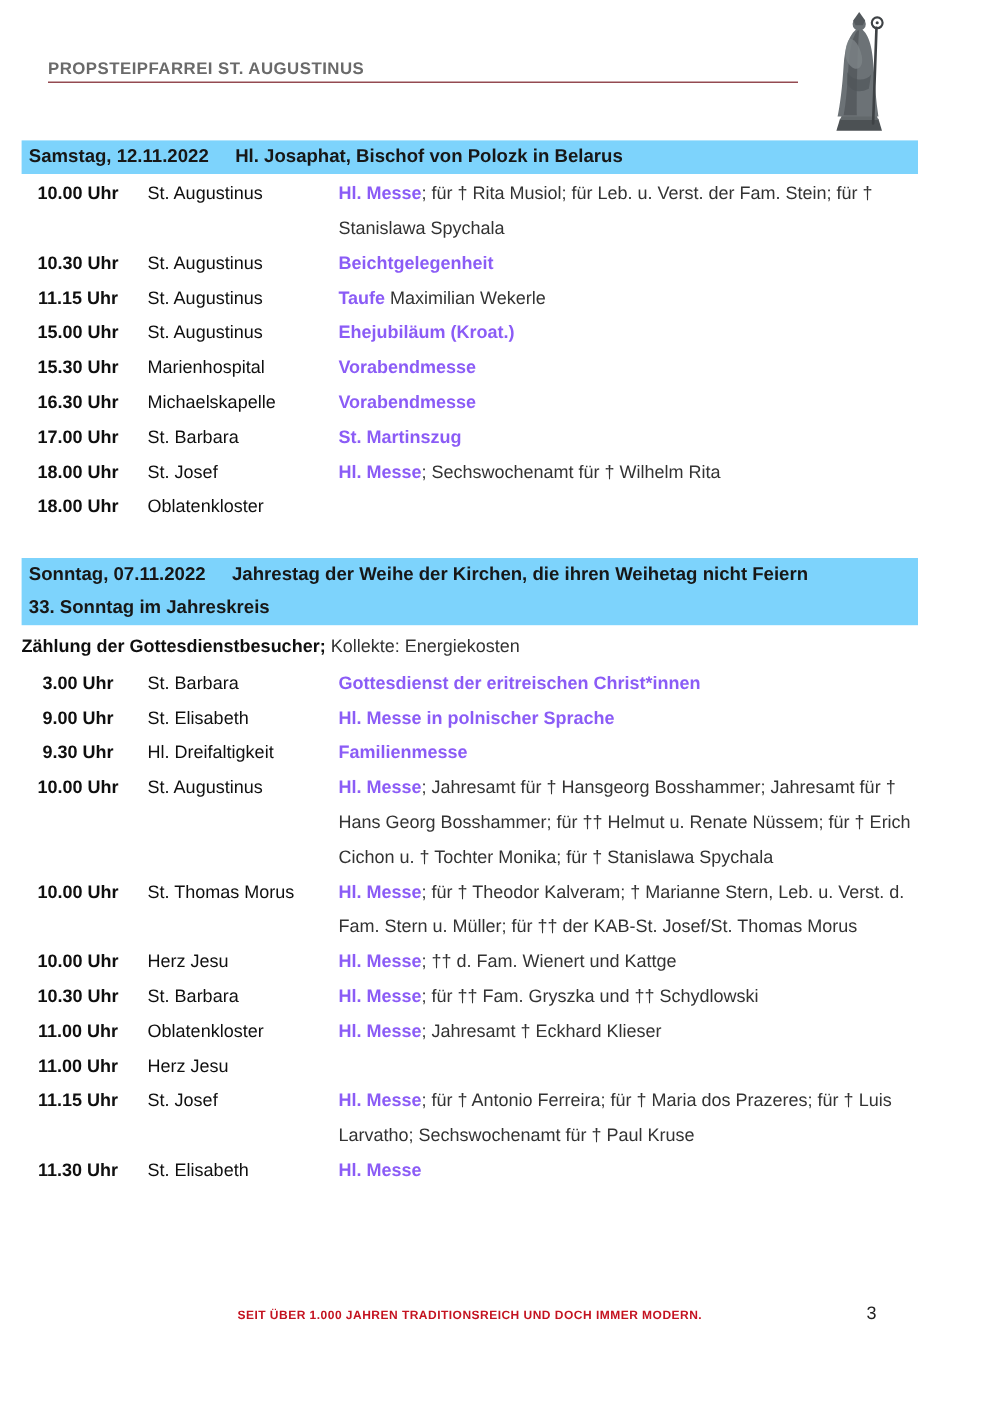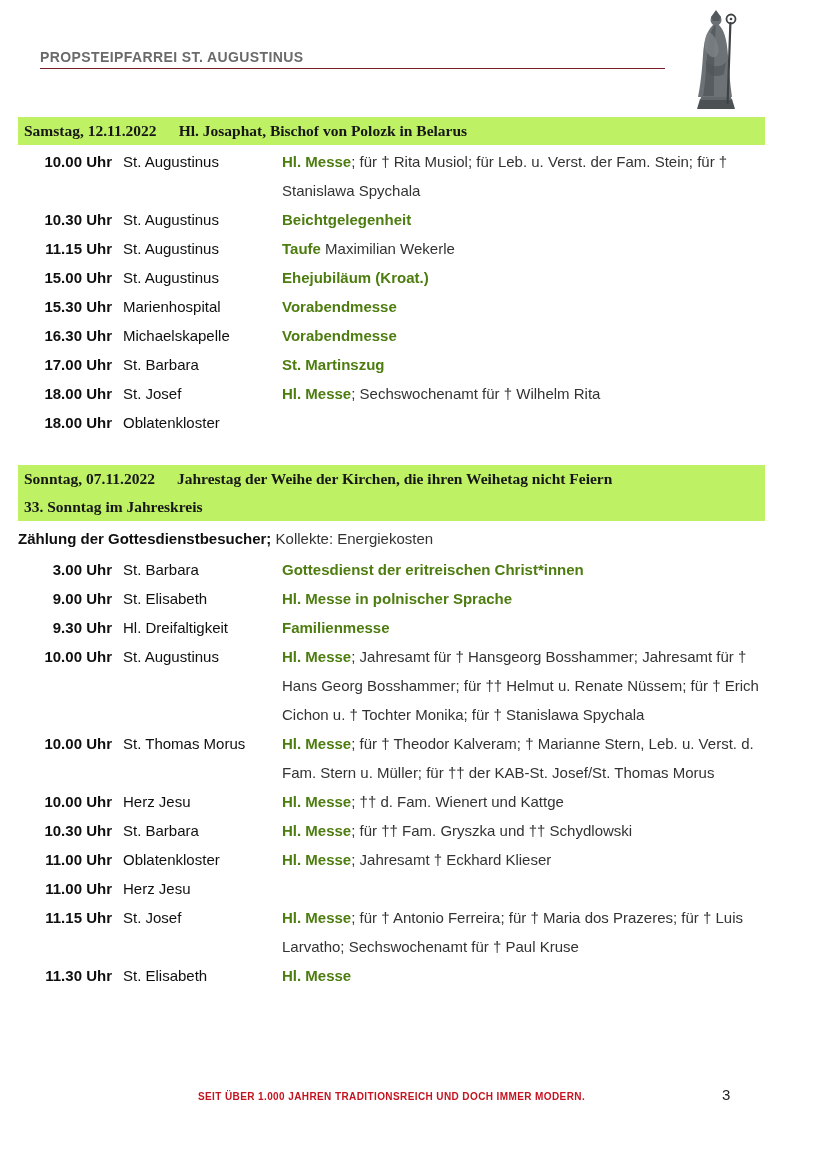--- a/index.html
+++ b/index.html
@@ -22,7 +22,7 @@
 
   .day-section + .day-section { margin-top:28px; }
 
-  .banner { background:#bef264; padding-left:6px;font-family:Liberation Serif, serif; }
+  .banner { background:#7dd3fc; padding-left:6px; }
   .banner-line { line-height:28px; font-size:15.5px; font-weight:bold; color:#171717; }
   .banner-line.regular { font-weight:normal; color:#2e2e2e; }
   .b-date { margin-right:22px; }

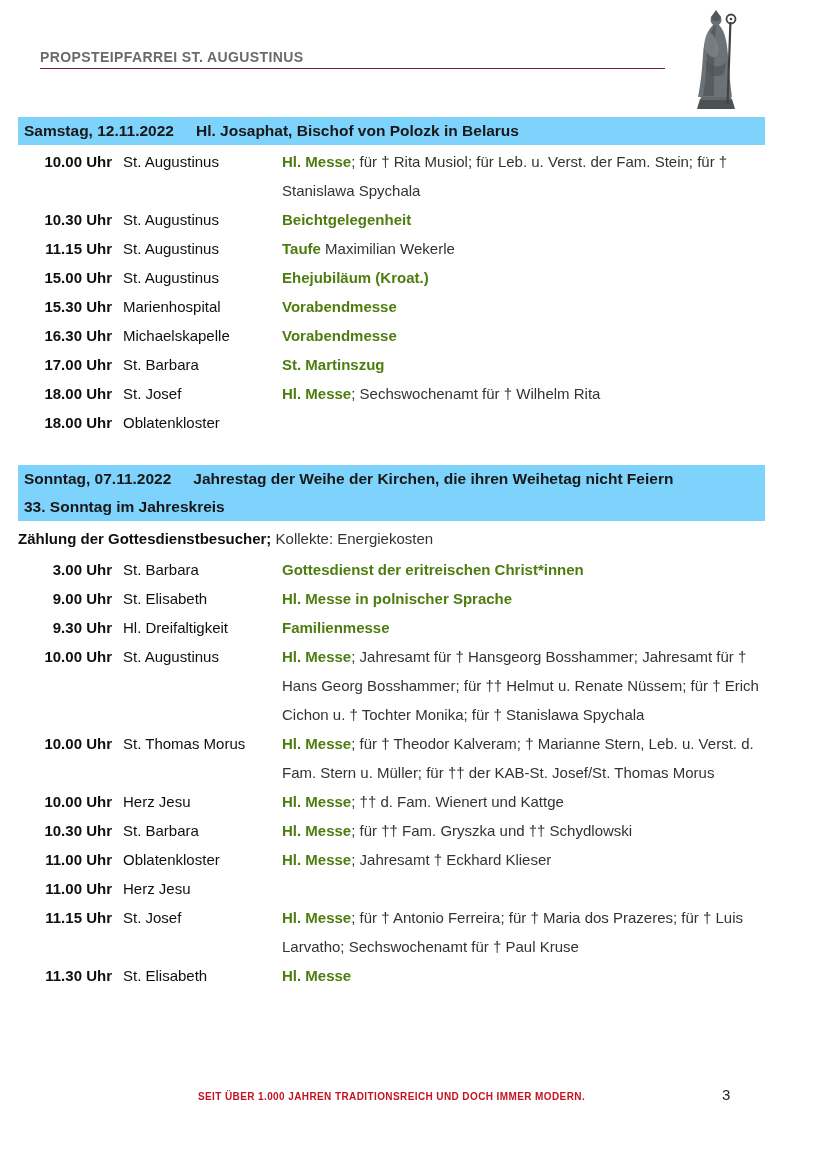--- a/index.html
+++ b/index.html
@@ -32,7 +32,7 @@
 
   .rows { margin-top:2px; }
   .row { display:flex; font-size:15px; line-height:29px; color:#333; }
-  .col-time { width:94px; text-align:right; font-weight:bold; color:#0f0f0f; white-space:nowrap; }
+  .col-time { width:94px; text-align:center; font-weight:bold; color:#0f0f0f; white-space:nowrap; }
   .col-loc  { width:148px; margin-left:11px; font-weight:normal; color:#0f0f0f; white-space:nowrap; }
   .col-desc { width:483px; margin-left:11px; }
   .bold { font-weight:bold; color:#4d7c0f; }

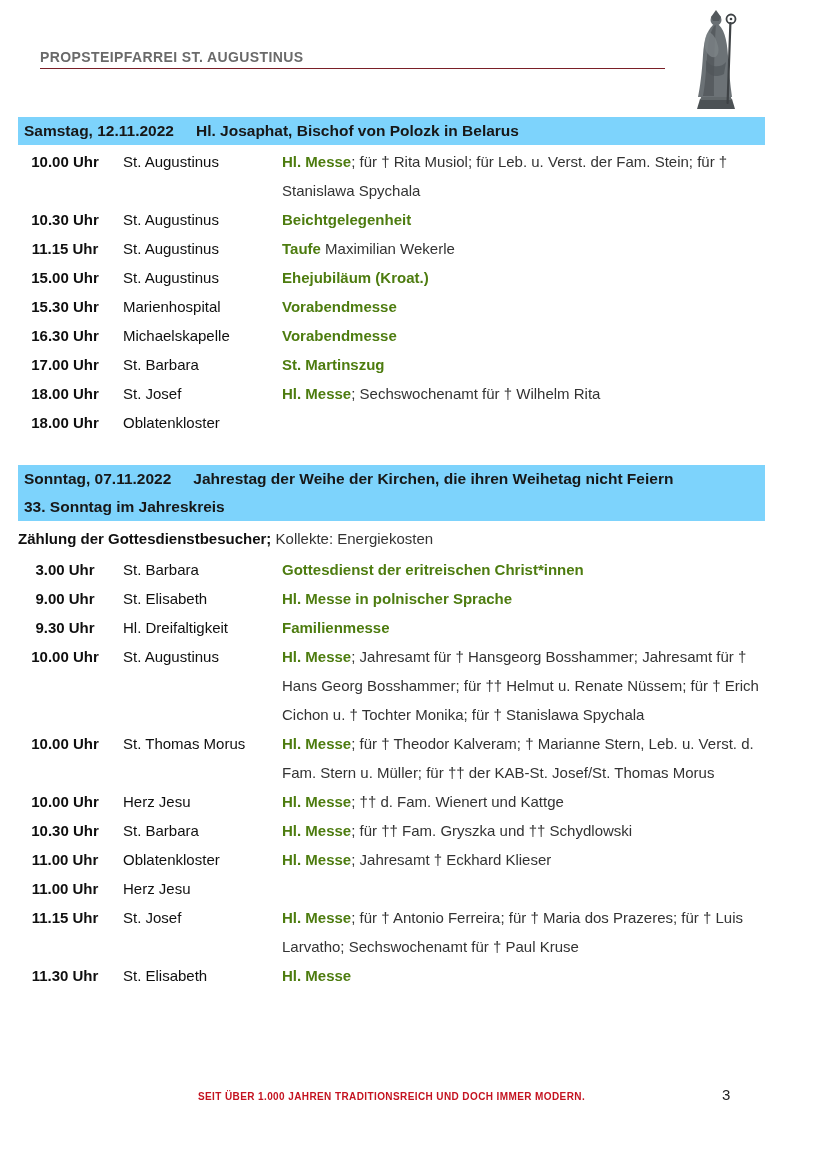--- a/index.html
+++ b/index.html
@@ -35,7 +35,7 @@
   .col-time { width:94px; text-align:center; font-weight:bold; color:#0f0f0f; white-space:nowrap; }
   .col-loc  { width:148px; margin-left:11px; font-weight:normal; color:#0f0f0f; white-space:nowrap; }
   .col-desc { width:483px; margin-left:11px; }
-  .bold { font-weight:bold; color:#4d7c0f; }
+  .bold { font-weight:bold; color:#8b5cf6; }
 
   
   .footer { position:absolute; left:18px; top:1086px; width:747px; text-align:center; }

